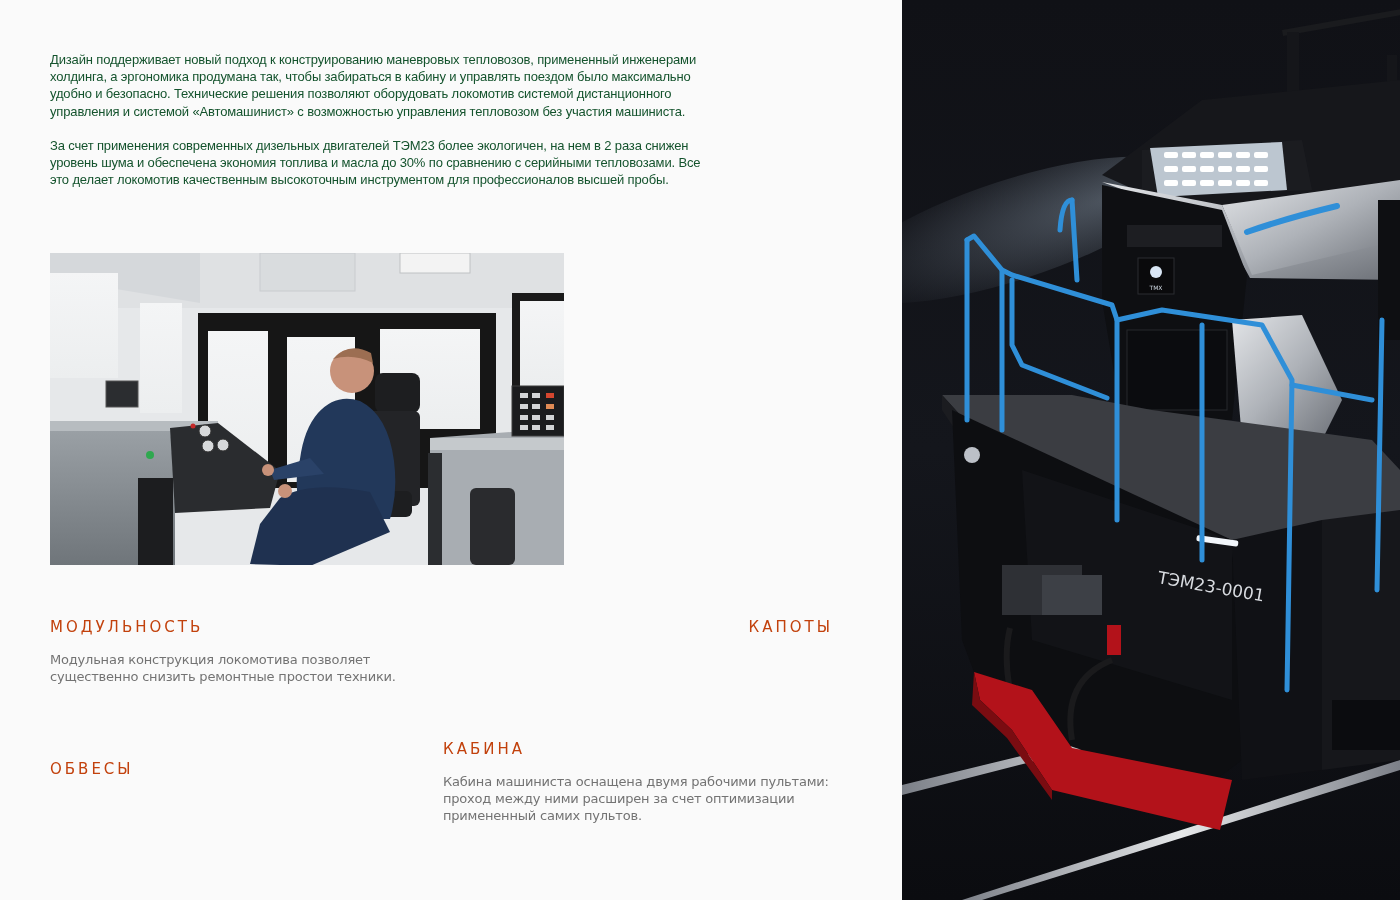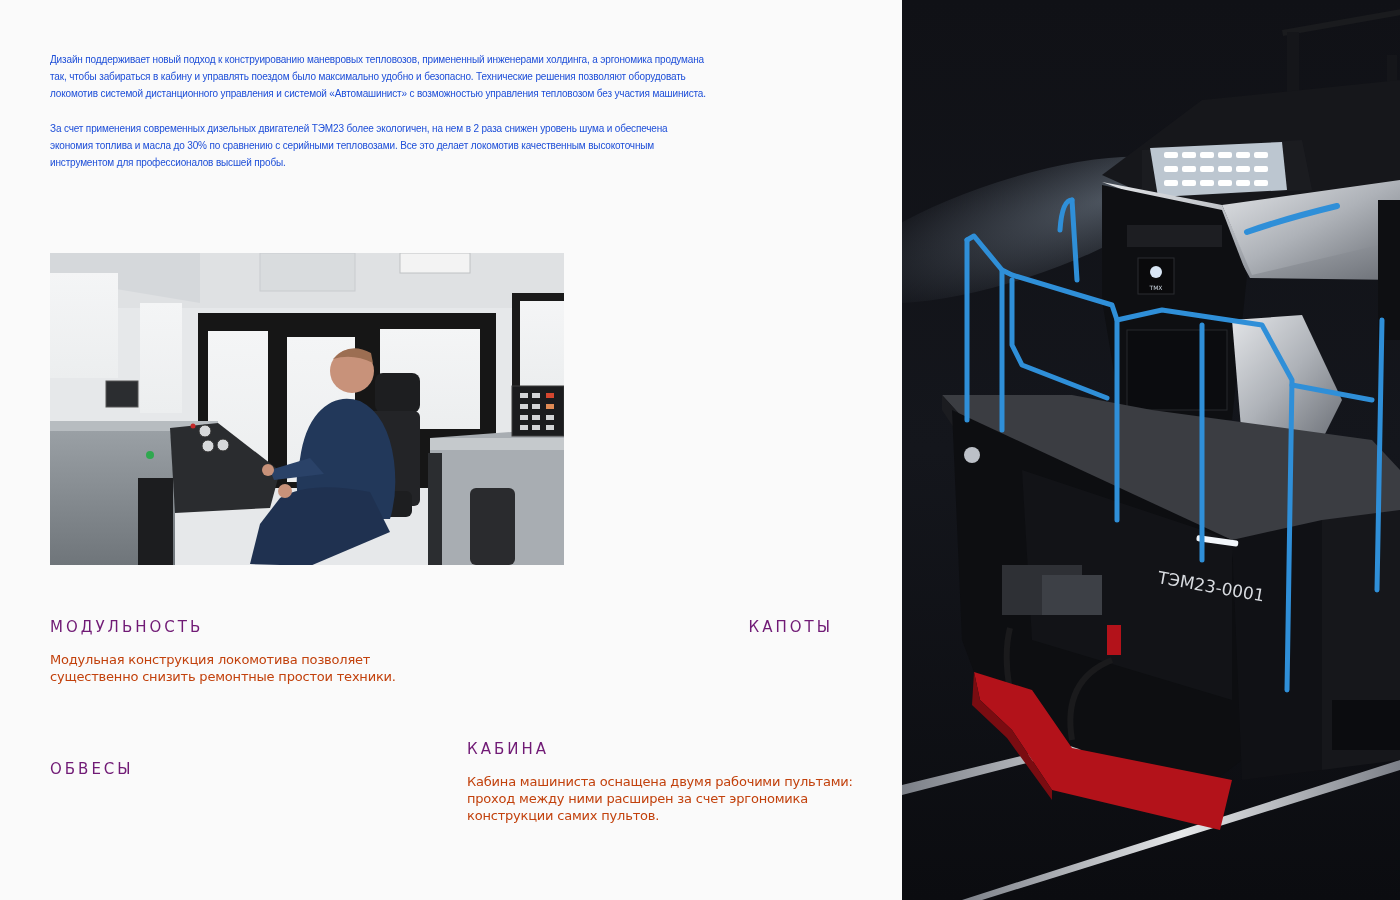--- a/index.html
+++ b/index.html
@@ -16,7 +16,7 @@
     }
     .intro {
       position: absolute; left: 50px; top: 51px; width: 660px;
-      font-size: 10px; line-height: 17.2px; color: #1d4ed8;
+      font-size: 13px; line-height: 17.2px; color: #14532d;
       letter-spacing: -0.15px;
     }
     .intro p { margin-bottom: 17px; }

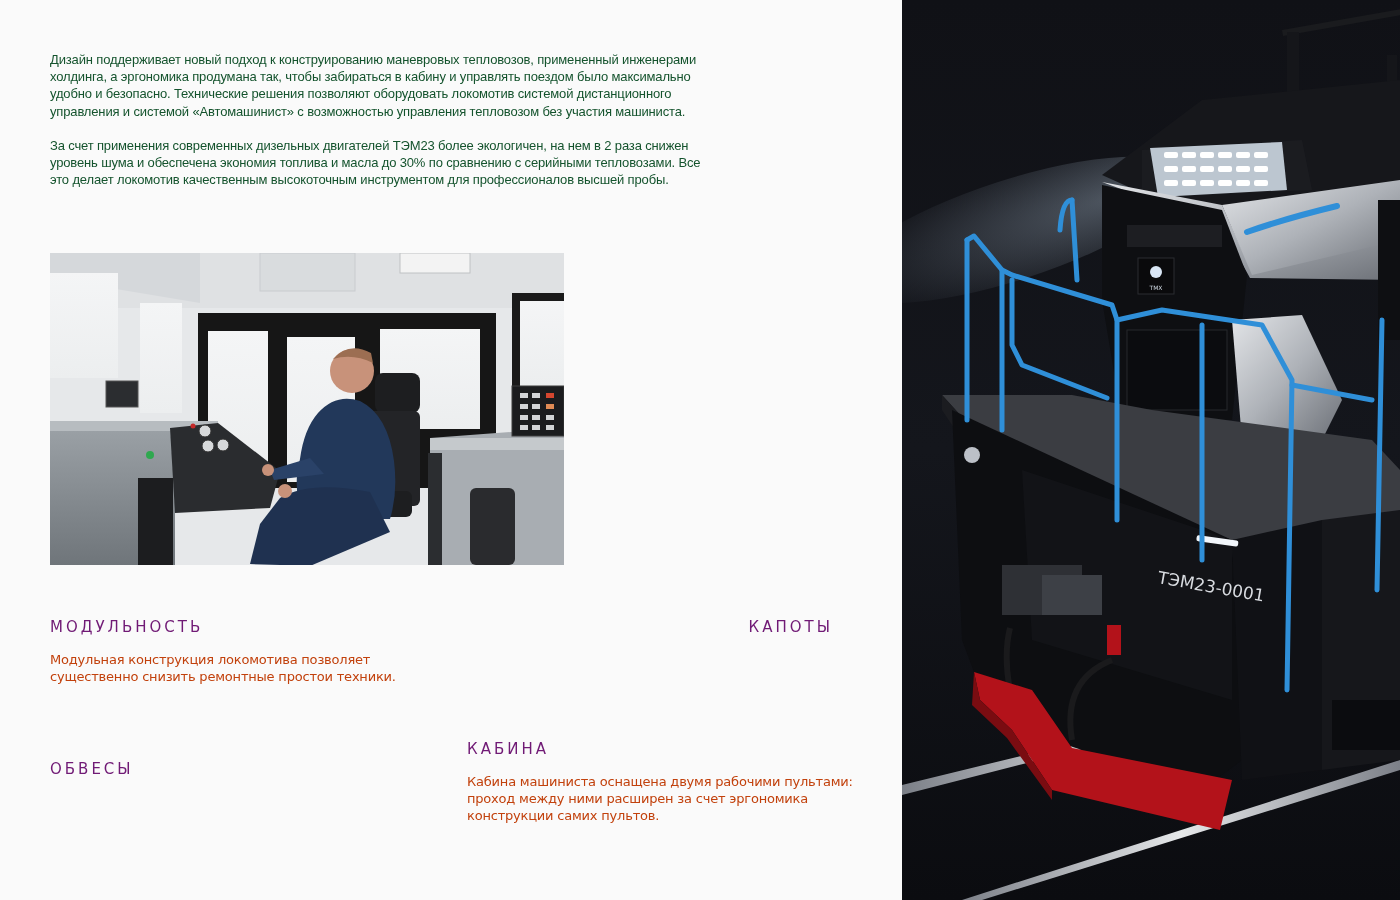--- a/index.html
+++ b/index.html
@@ -29,7 +29,7 @@
     }
     .feature h3 {
       font-size: 15px; font-weight: 500; letter-spacing: 3px;
-      color: #701a75; line-height: 20px; margin-bottom: 14px;
+      color: #c2410c; line-height: 20px; margin-bottom: 14px;
       font-family: "DejaVu Sans", sans-serif;
     }
     .feature p {

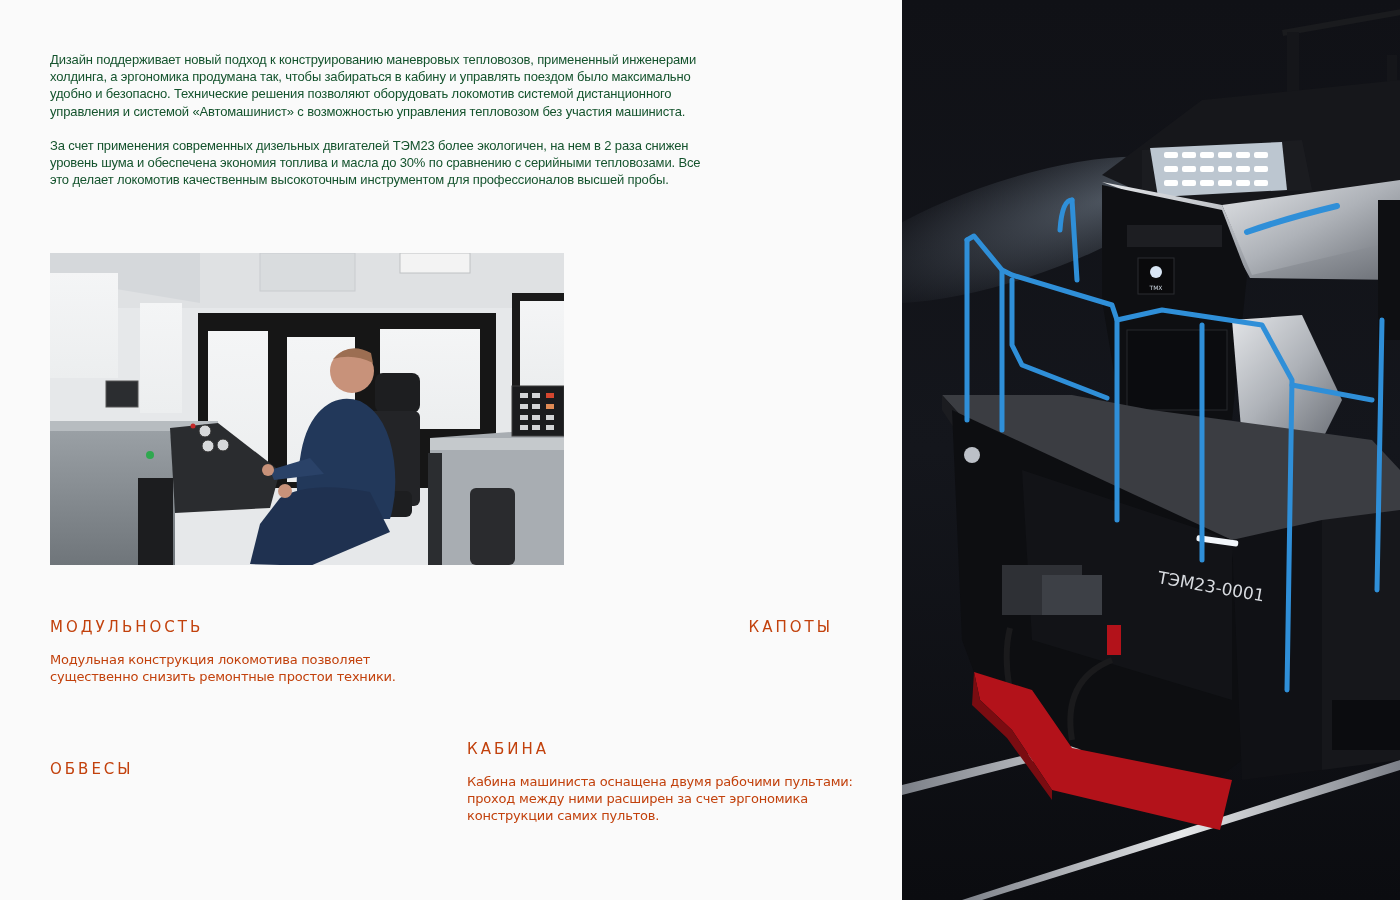--- a/index.html
+++ b/index.html
@@ -33,7 +33,7 @@
       font-family: "DejaVu Sans", sans-serif;
     }
     .feature p {
-      font-size: 13px; line-height: 17.2px; color: #c2410c;
+      font-size: 13px; line-height: 17.2px; color: #737373;
       font-family: "DejaVu Sans", sans-serif; letter-spacing: -0.2px;
     }
     .f1 { left: 50px; top: 617px; }

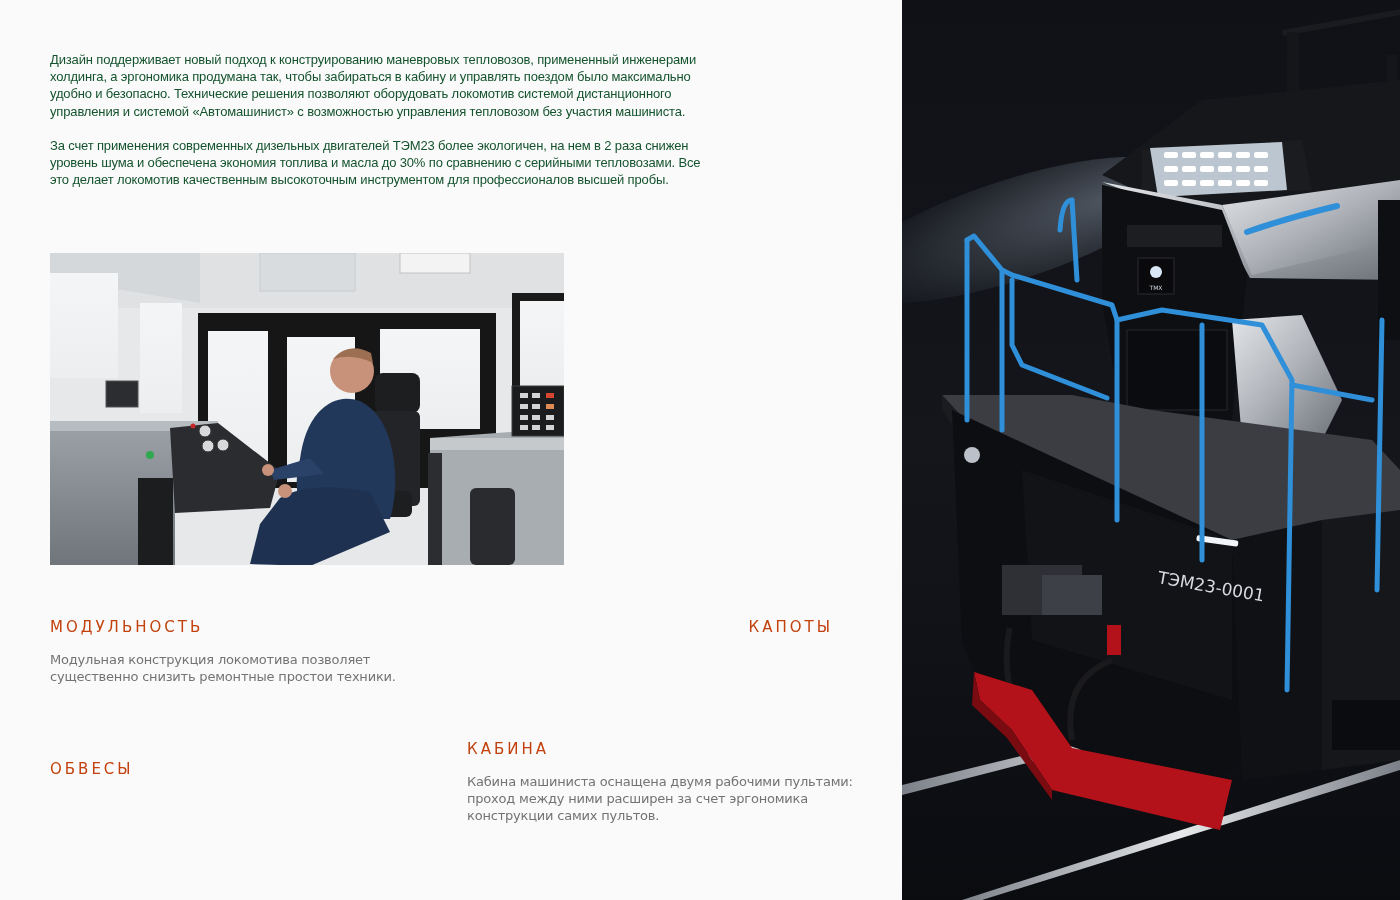--- a/index.html
+++ b/index.html
@@ -39,7 +39,7 @@
     .f1 { left: 50px; top: 617px; }
     .f2 { left: 443px; top: 617px; text-align: right; }
     .f3 { left: 50px; top: 739px; margin-top: 20px; }
-    .f4 { left: 467px; top: 739px; }
+    .f4 { left: 443px; top: 739px; }
     .hero {
       position: absolute; left: 902px; top: 0; width: 498px; height: 900px;
       background: #0c0d12; overflow: hidden;

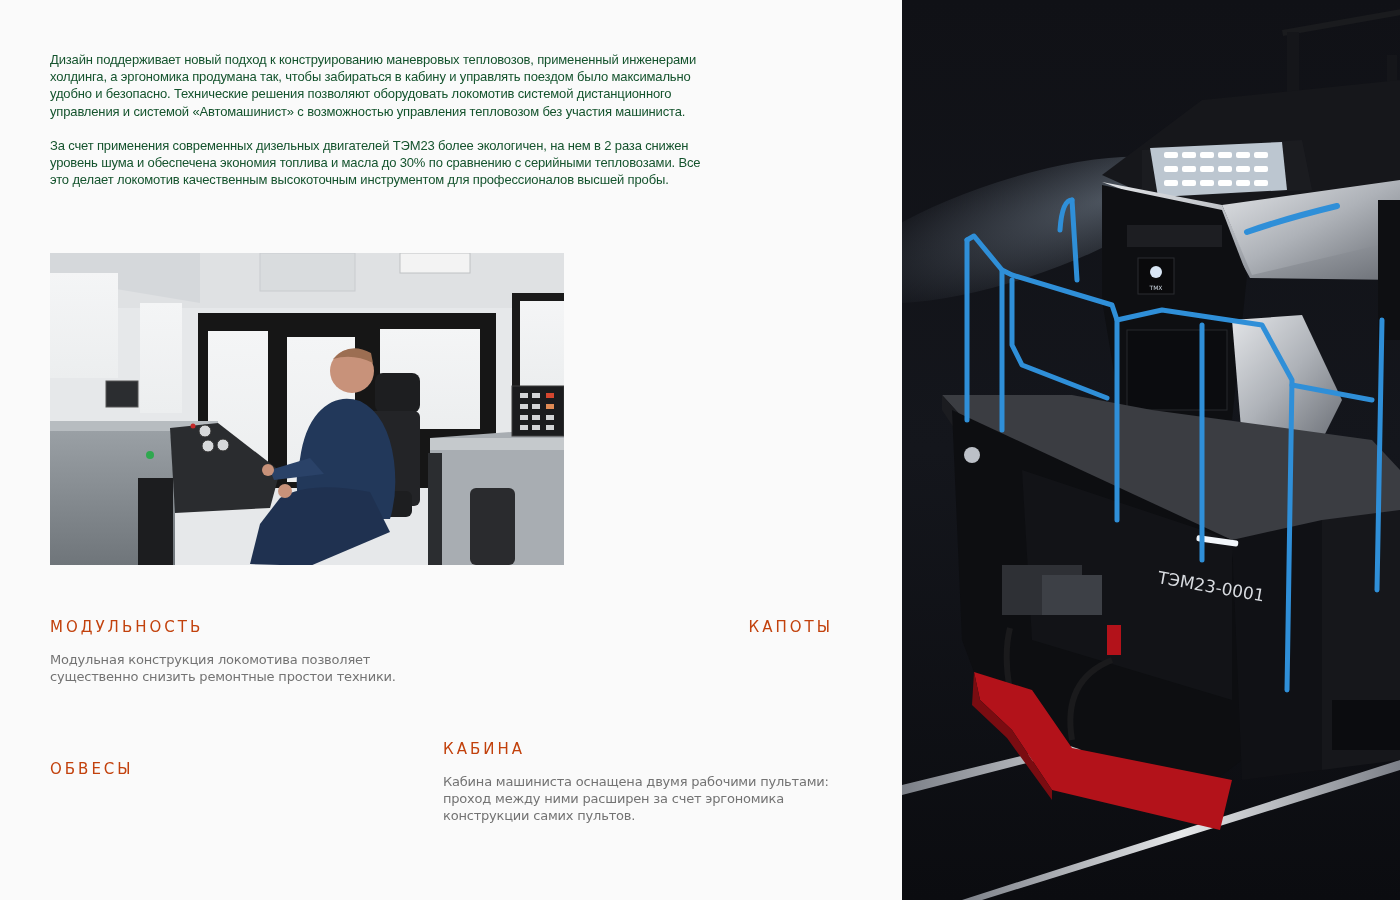--- a/index.html
+++ b/index.html
@@ -142,7 +142,7 @@
   </div>
   <div class="feature f4">
     <h3>КАБИНА</h3>
-    <p>Кабина машиниста оснащена двумя рабочими пультами: проход между ними расширен за счет эргономика конструкции самих пультов.</p>
+    <p>Кабина машиниста оснащена двумя рабочими пультами: проход между ними расширен за счет оптимизации примененный самих пультов.</p>
   </div>
 </div>
 

